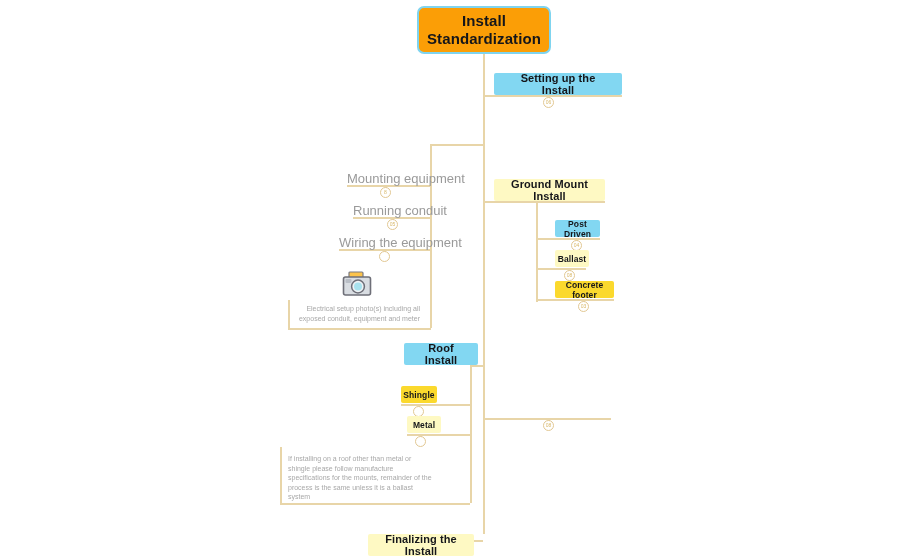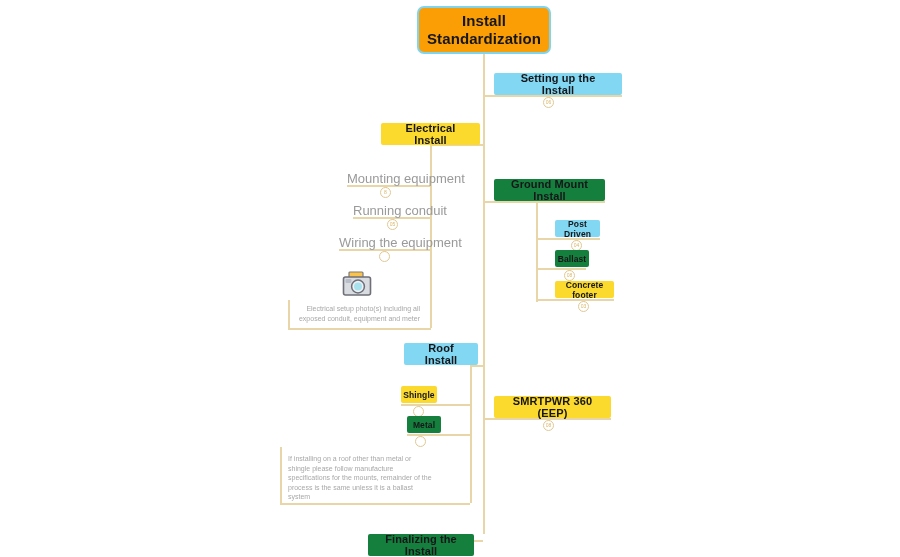--- a/index.html
+++ b/index.html
@@ -190,9 +190,6 @@
   </div>
   <div class="badge" style="left:543px; top:97px;">06</div>
 
-  <div class="node lvl1 yellow" style="left:381px; top:123px; width:99px;">
-    <span>Electrical Install</span>
-  </div>
 
   <div class="leaf" style="left:347px; top:171px; width:83px;">Mounting equipment</div>
   <div class="badge" style="left:380px; top:187px;">8</div>

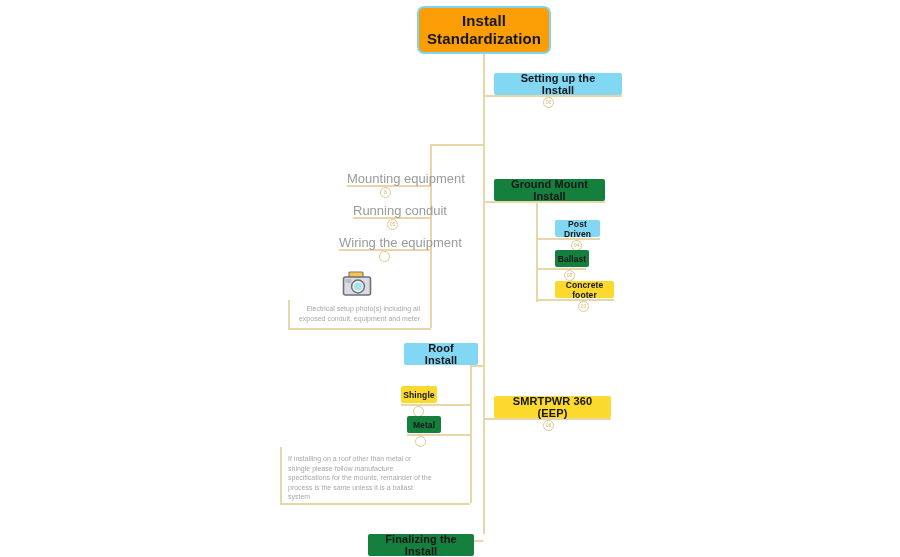--- a/index.html
+++ b/index.html
@@ -74,7 +74,7 @@
   .node.root span { display: block; }
 
   .node.blue   { background: #82d7f2; }
-  .node.orange { background: #15803d; }
+  .node.orange { background: #fef9c3; }
   .node.yellow { background: #fbd92d; }
 
   .node.lvl1 {

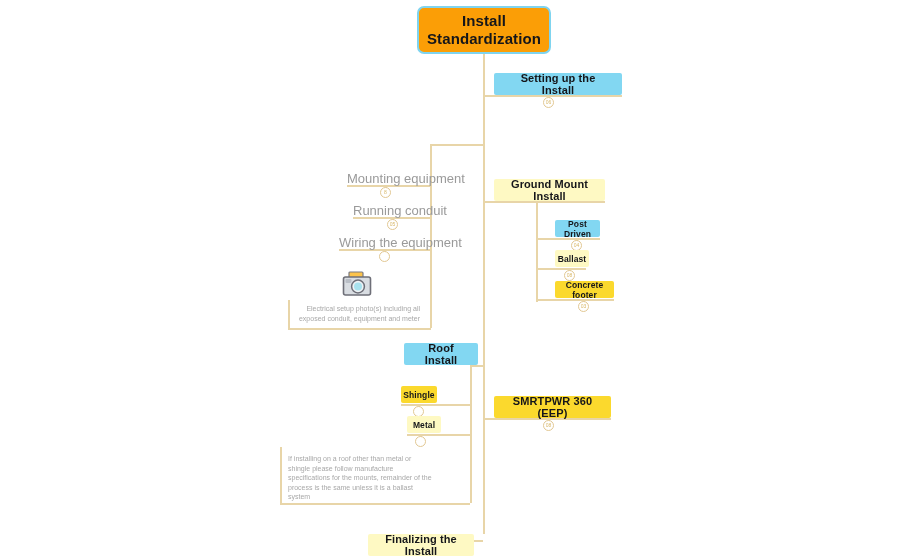--- a/index.html
+++ b/index.html
@@ -247,9 +247,6 @@
 
   <div class="note" style="left:288px; top:454px; width:145px;">If installing on a roof other than metal or shingle please follow manufacture specifications for the mounts, remainder of the process is the same unless it is a ballast system</div>
 
-  <div class="node lvl1 yellow" style="left:494px; top:396px; width:117px;">
-    <span>SMRTPWR 360 (EEP)</span>
-  </div>
   <div class="badge" style="left:543px; top:420px;">08</div>
 
   <div class="node lvl1 orange" style="left:368px; top:518px; width:106px;margin-top:16px;">

